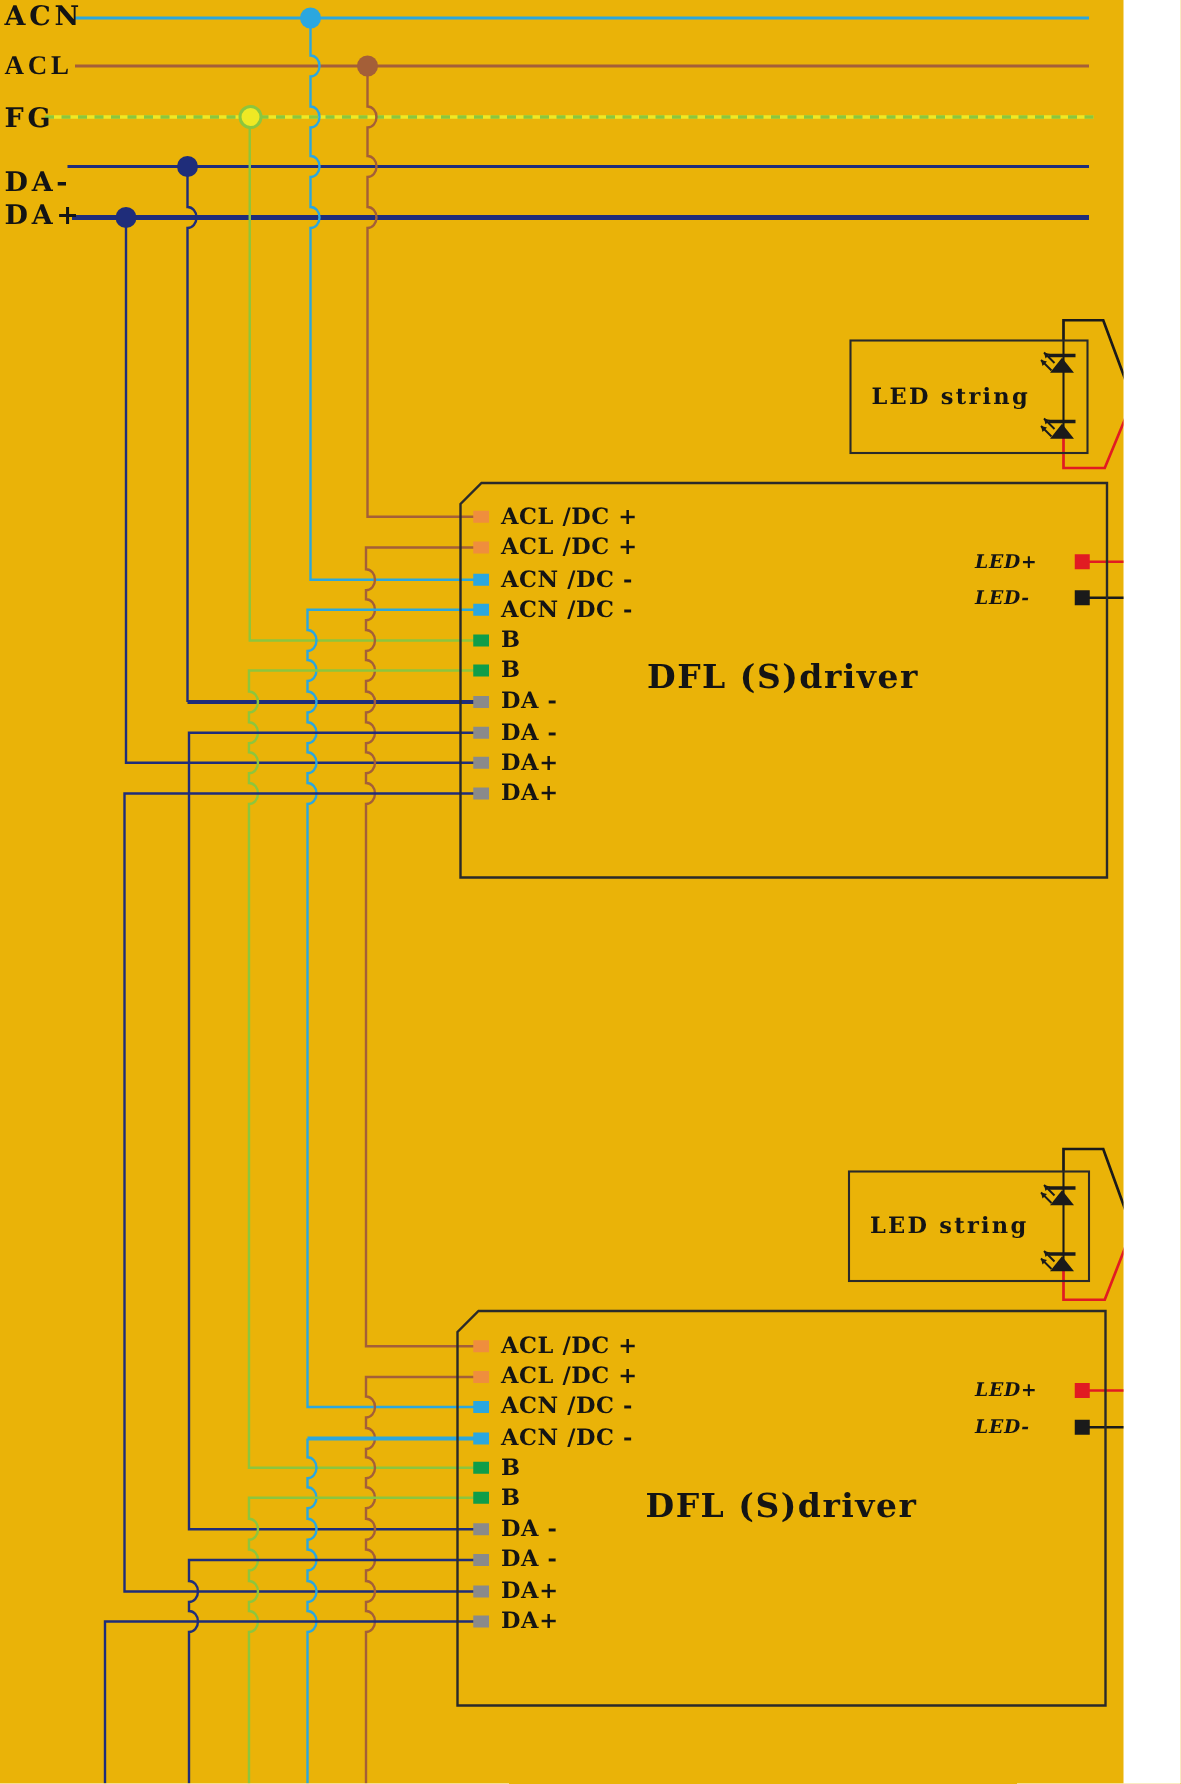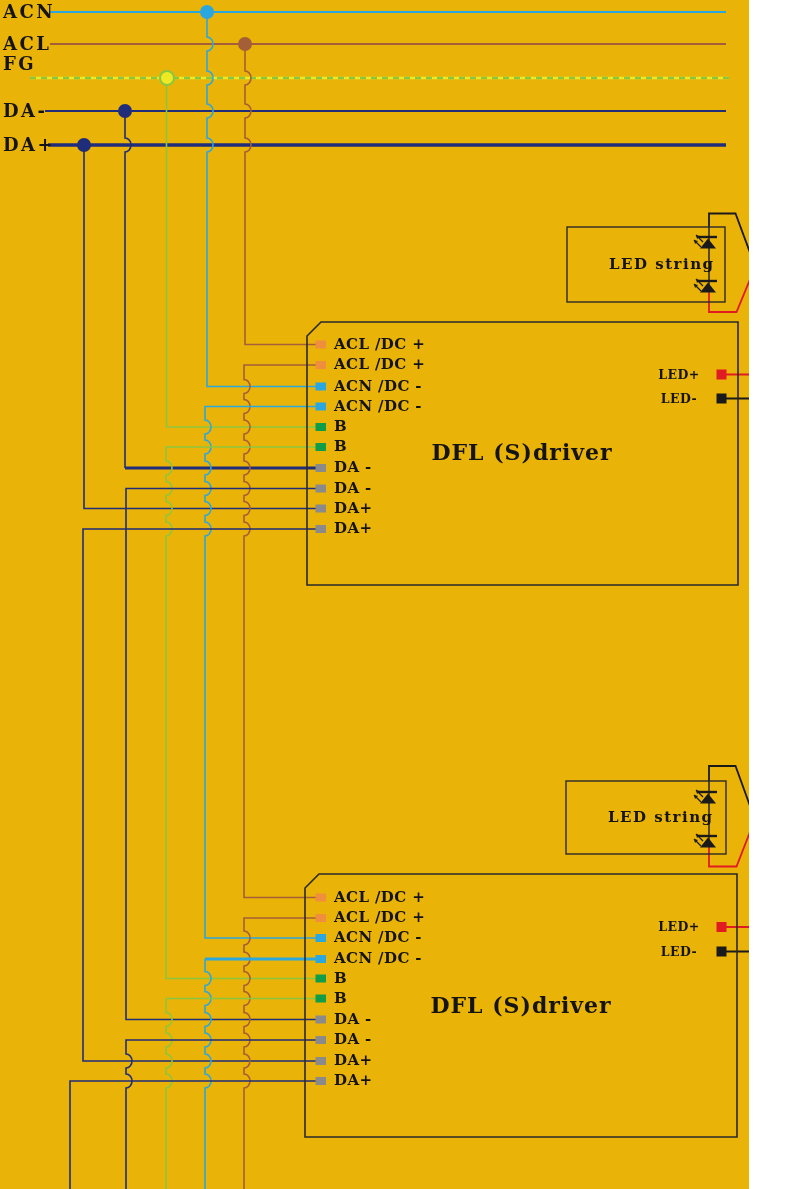--- a/index.html
+++ b/index.html
@@ -111,7 +111,7 @@
     </svg>
   <div id="labels">
       <div class="lbl bus-lbl" style="left: 3px; top: 12px;">ACN</div>
-      <div class="lbl bus-lbl" style="left: 3px; top: 44px;">ACL</div>
+      <div class="lbl bus-lbl" style="left: 3px; top: 44px; font-family: Liberation Serif, serif;">ACL</div>
       <div class="lbl bus-lbl" style="left: 3px; top: 64px;">FG</div>
       <div class="lbl bus-lbl" style="left: 3px; top: 111px;">DA-</div>
       <div class="lbl bus-lbl" style="left: 3px; top: 145px;">DA+</div>

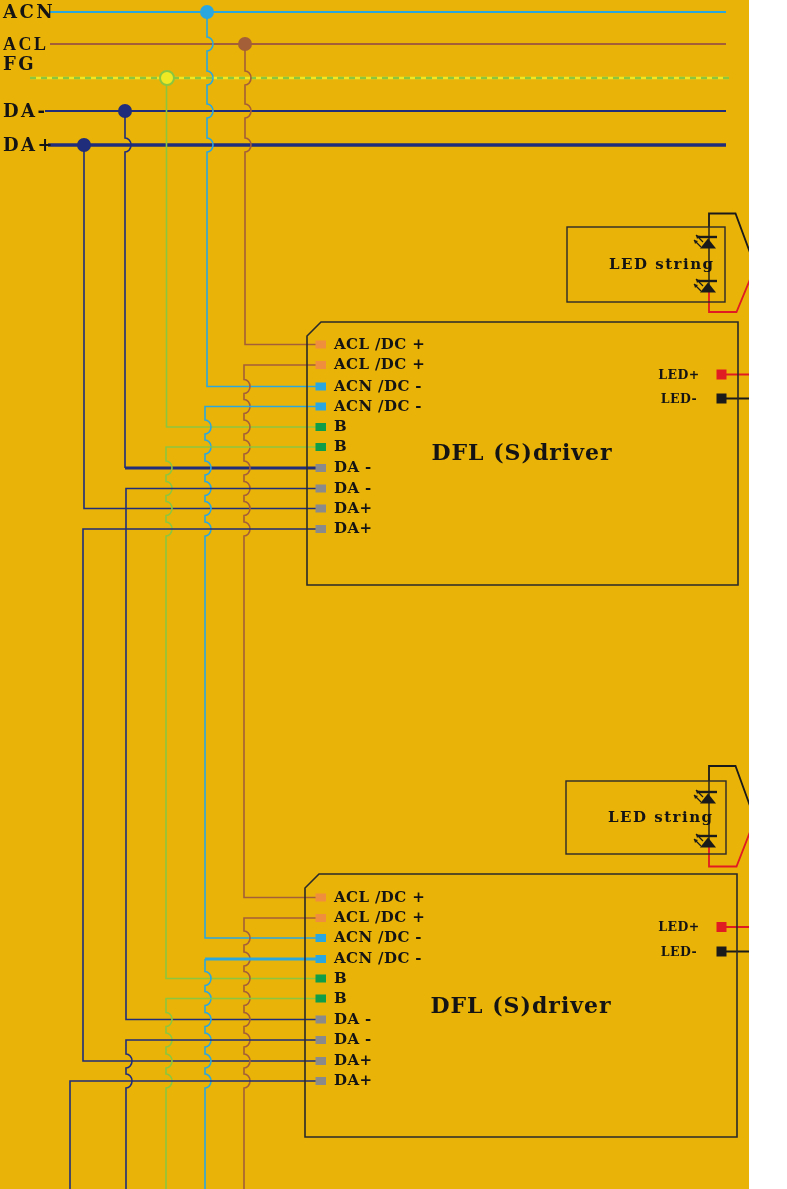--- a/index.html
+++ b/index.html
@@ -112,7 +112,7 @@
   <div id="labels">
       <div class="lbl bus-lbl" style="left: 3px; top: 12px;">ACN</div>
       <div class="lbl bus-lbl" style="left: 3px; top: 44px; font-family: Liberation Serif, serif;">ACL</div>
-      <div class="lbl bus-lbl" style="left: 3px; top: 64px;">FG</div>
+      <div class="lbl bus-lbl" style="left: 3px; top: 80px;">FG</div>
       <div class="lbl bus-lbl" style="left: 3px; top: 111px;">DA-</div>
       <div class="lbl bus-lbl" style="left: 3px; top: 145px;">DA+</div>
       <div class="lbl title-lbl" style="left: 522px; top: 452px;">DFL (S)driver</div>

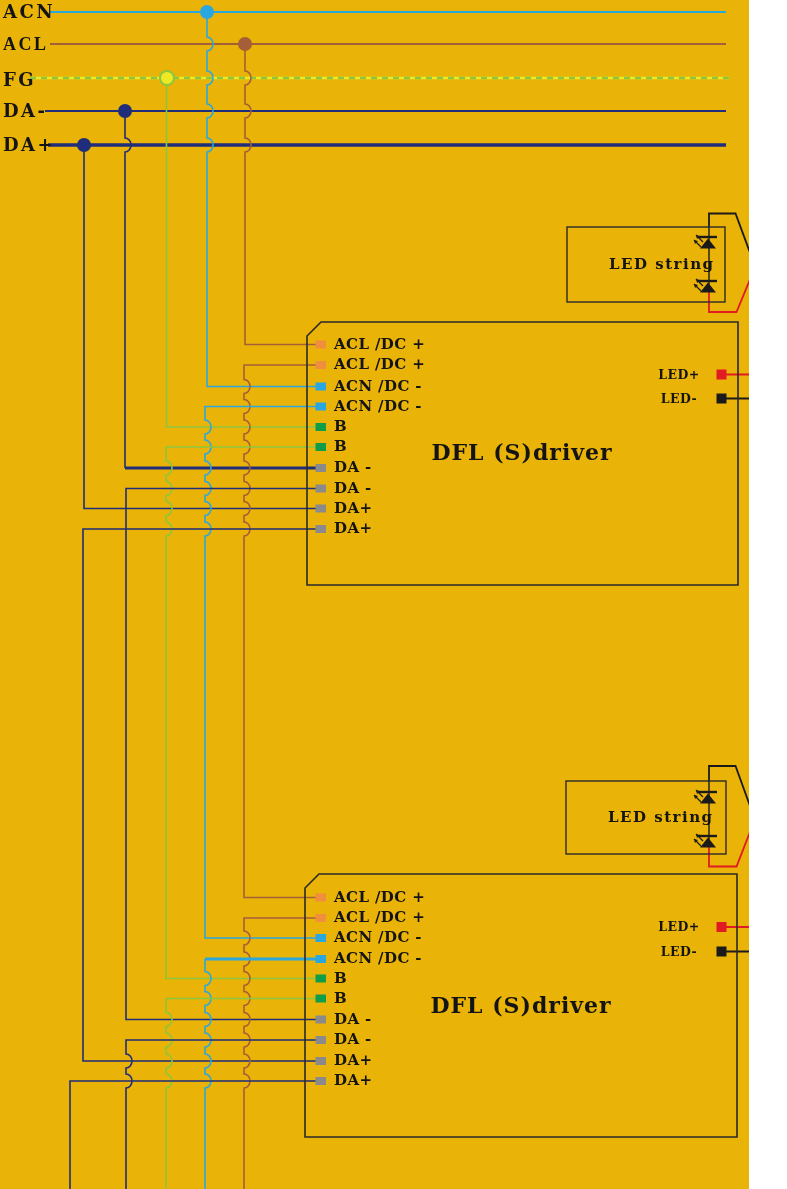--- a/index.html
+++ b/index.html
@@ -113,7 +113,7 @@
       <div class="lbl bus-lbl" style="left: 3px; top: 12px;">ACN</div>
       <div class="lbl bus-lbl" style="left: 3px; top: 44px; font-family: Liberation Serif, serif;">ACL</div>
       <div class="lbl bus-lbl" style="left: 3px; top: 80px;">FG</div>
-      <div class="lbl bus-lbl" style="left: 3px; top: 111px;">DA-</div>
+      <div class="lbl bus-lbl" style="left: 3px; top: 123px;">DA-</div>
       <div class="lbl bus-lbl" style="left: 3px; top: 145px;">DA+</div>
       <div class="lbl title-lbl" style="left: 522px; top: 452px;">DFL (S)driver</div>
       <div class="lbl term-lbl" style="left: 334px; top: 344.5px;">ACL /DC +</div>

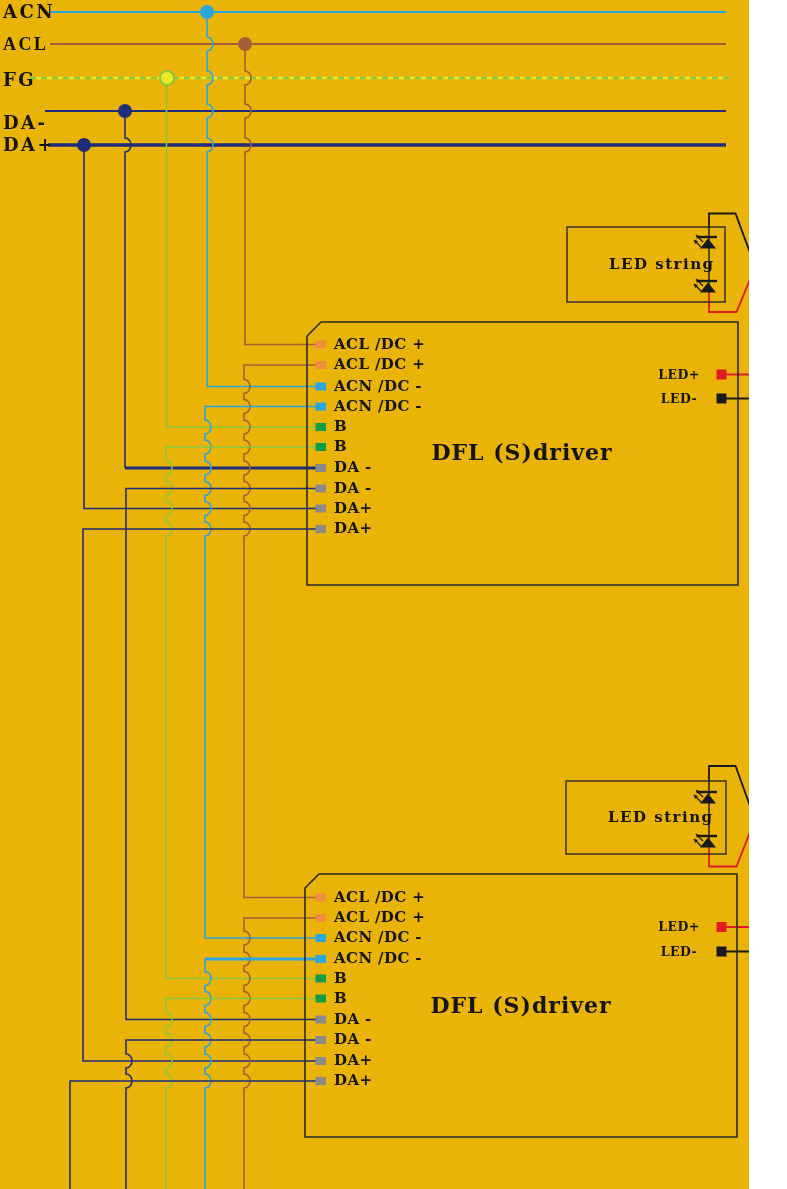--- a/index.html
+++ b/index.html
@@ -10,7 +10,7 @@
   .bus-lbl{font-size:18px;letter-spacing:2.5px;transform:translateY(-52%);}
   .term-lbl{font-size:15px;letter-spacing:0.4px;transform:translateY(-52%);}
   .title-lbl{font-size:22px;letter-spacing:1px;transform:translate(-50%,-52%);}
-  .ledstr-lbl{font-size:15px;letter-spacing:1.5px;transform:translateY(-52%);margin-left:28px;}
+  .ledstr-lbl{font-size:15px;letter-spacing:1.5px;transform:translateY(-52%);}
   .ledout-lbl{font-size:12.5px;letter-spacing:0.5px;text-align:center;width:58px;transform:translateY(-52%);}
 </style>
 </head>

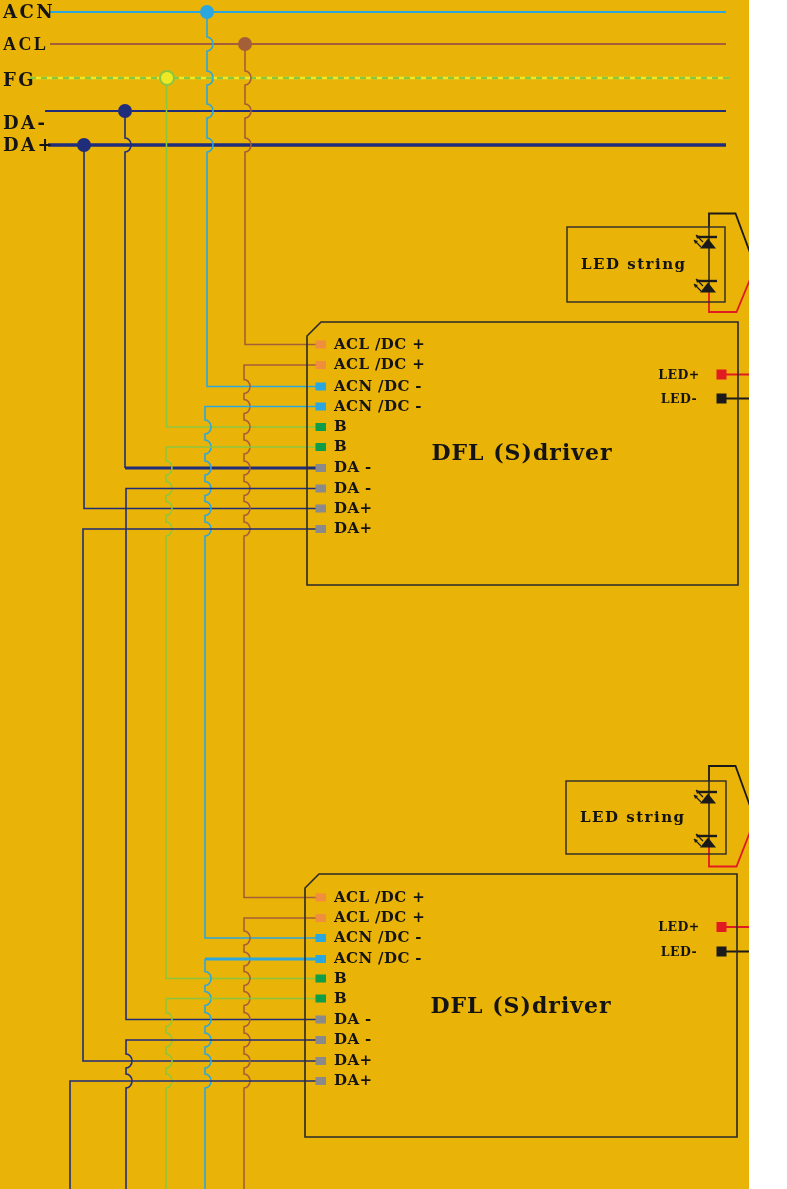--- a/index.html
+++ b/index.html
@@ -11,7 +11,7 @@
   .term-lbl{font-size:15px;letter-spacing:0.4px;transform:translateY(-52%);}
   .title-lbl{font-size:22px;letter-spacing:1px;transform:translate(-50%,-52%);}
   .ledstr-lbl{font-size:15px;letter-spacing:1.5px;transform:translateY(-52%);}
-  .ledout-lbl{font-size:12.5px;letter-spacing:0.5px;text-align:center;width:58px;transform:translateY(-52%);}
+  .ledout-lbl{font-size:12.5px;letter-spacing:0.5px;text-align:left;width:58px;transform:translateY(-52%);font-style:italic;}
 </style>
 </head>
 <body>

